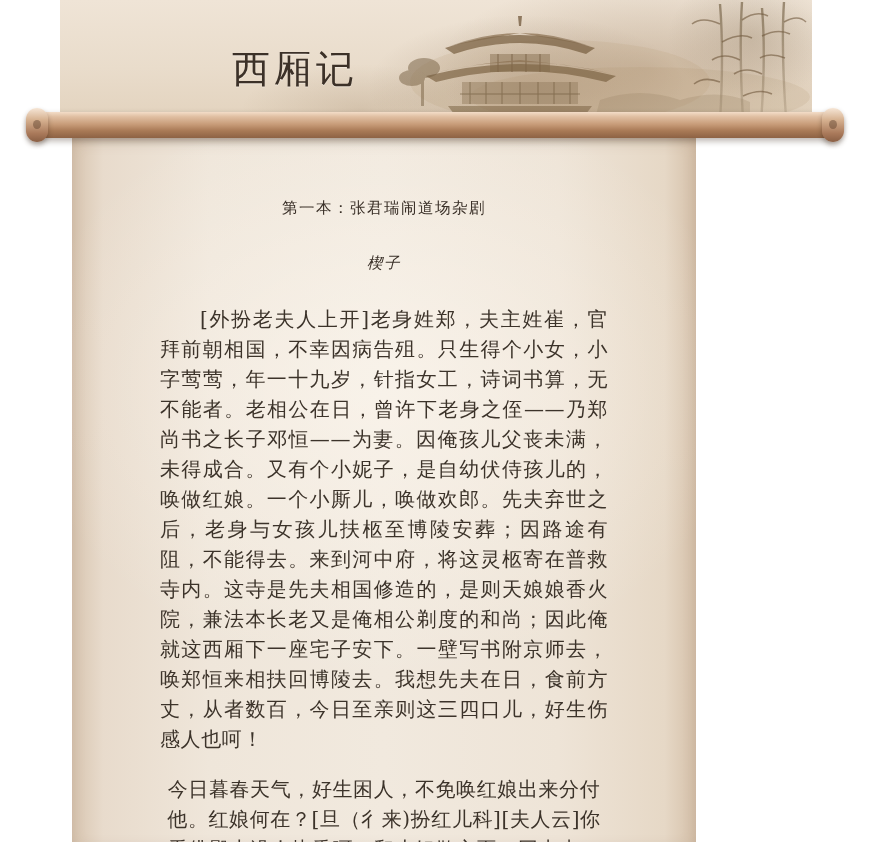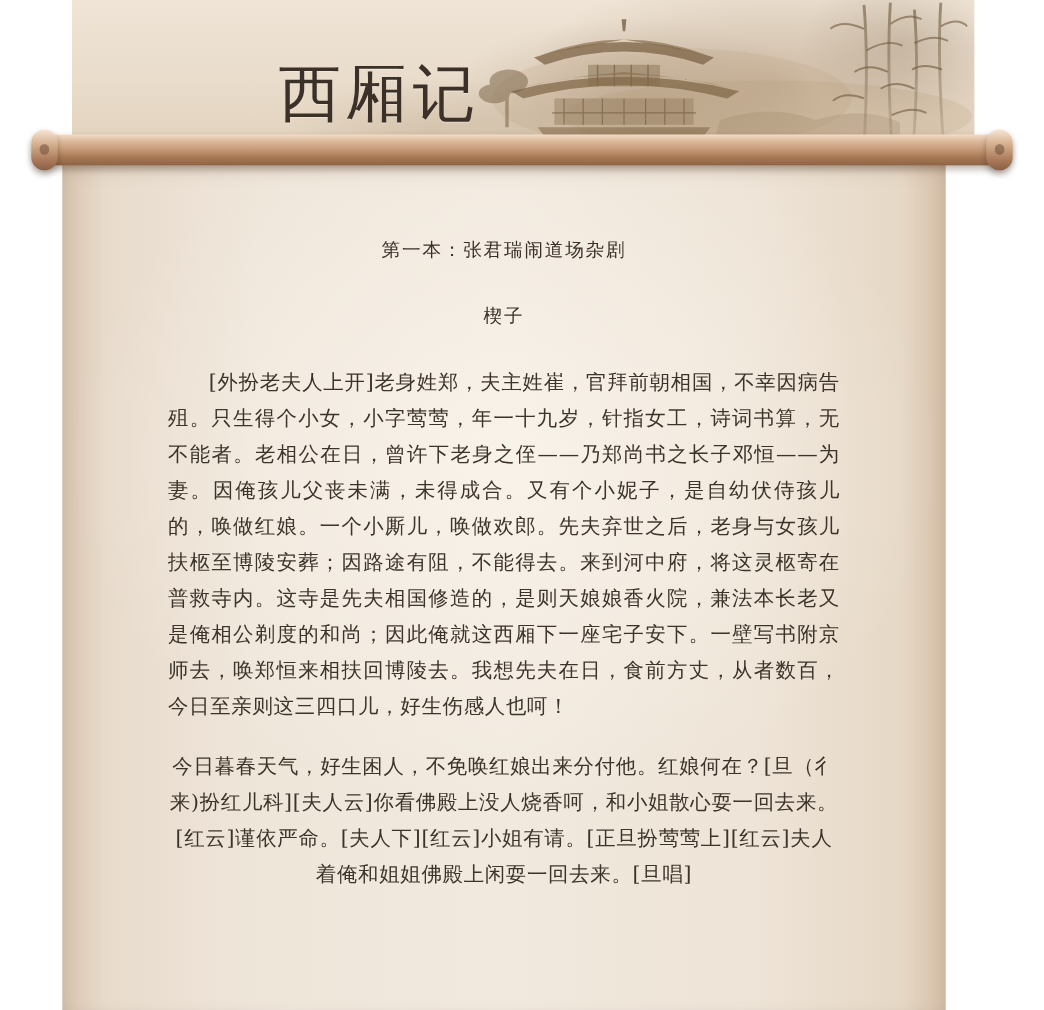--- a/index.html
+++ b/index.html
@@ -53,7 +53,7 @@
     position: absolute;
     left: 172px;
     top: 44px;
-    font-size: 52px;
+    font-size: 38px;
     letter-spacing: 4px;
     color: #3c3128;
     font-family: "DejaVu Serif", "Liberation Serif", serif;

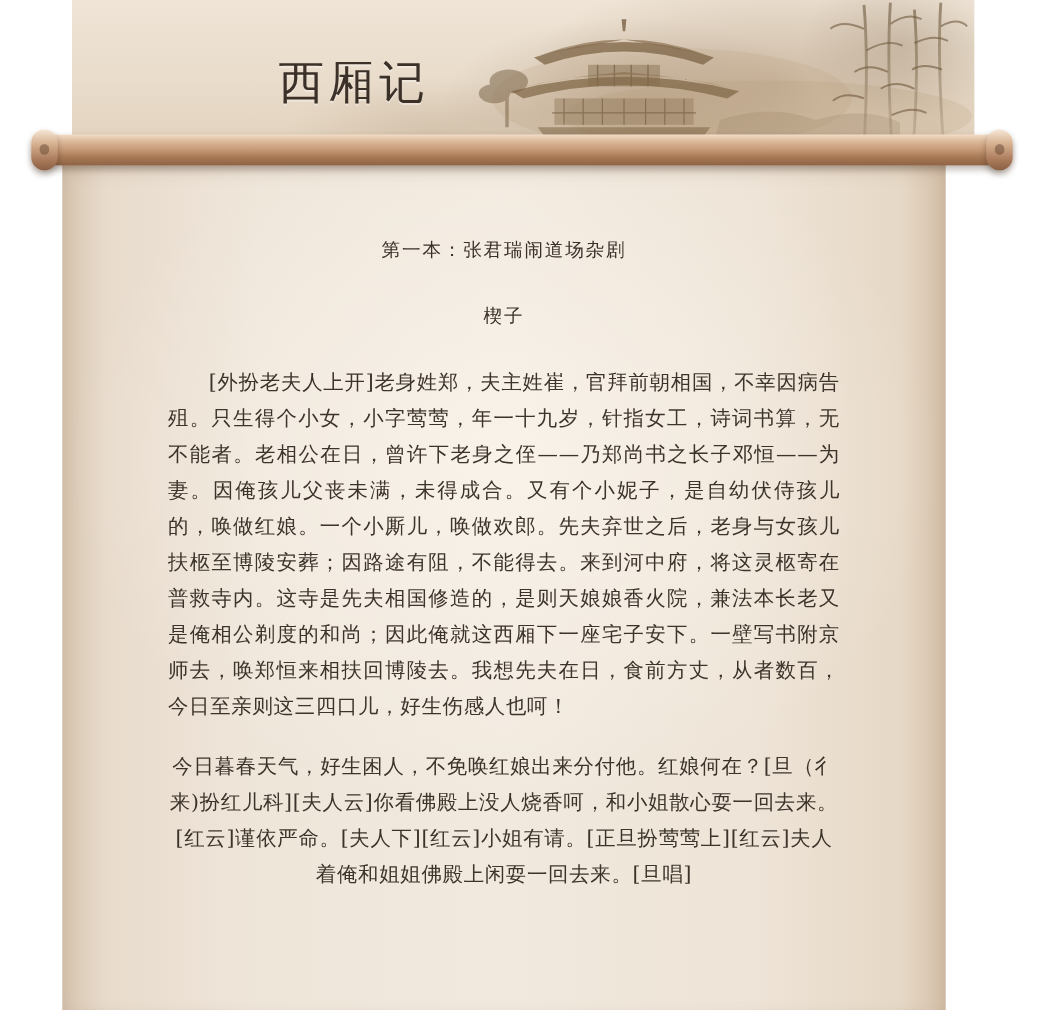--- a/index.html
+++ b/index.html
@@ -97,9 +97,9 @@
   
   .scroll-paper {
     position: absolute;
-    left: 52px;
+    left: 72px;
     top: 136px;
-    width: 736px;
+    width: 624px;
     height: 706px;
     background:
       radial-gradient(ellipse 520px 420px at 50% 35%, rgba(255,250,243,0.55) 0%, rgba(255,250,243,0) 70%),

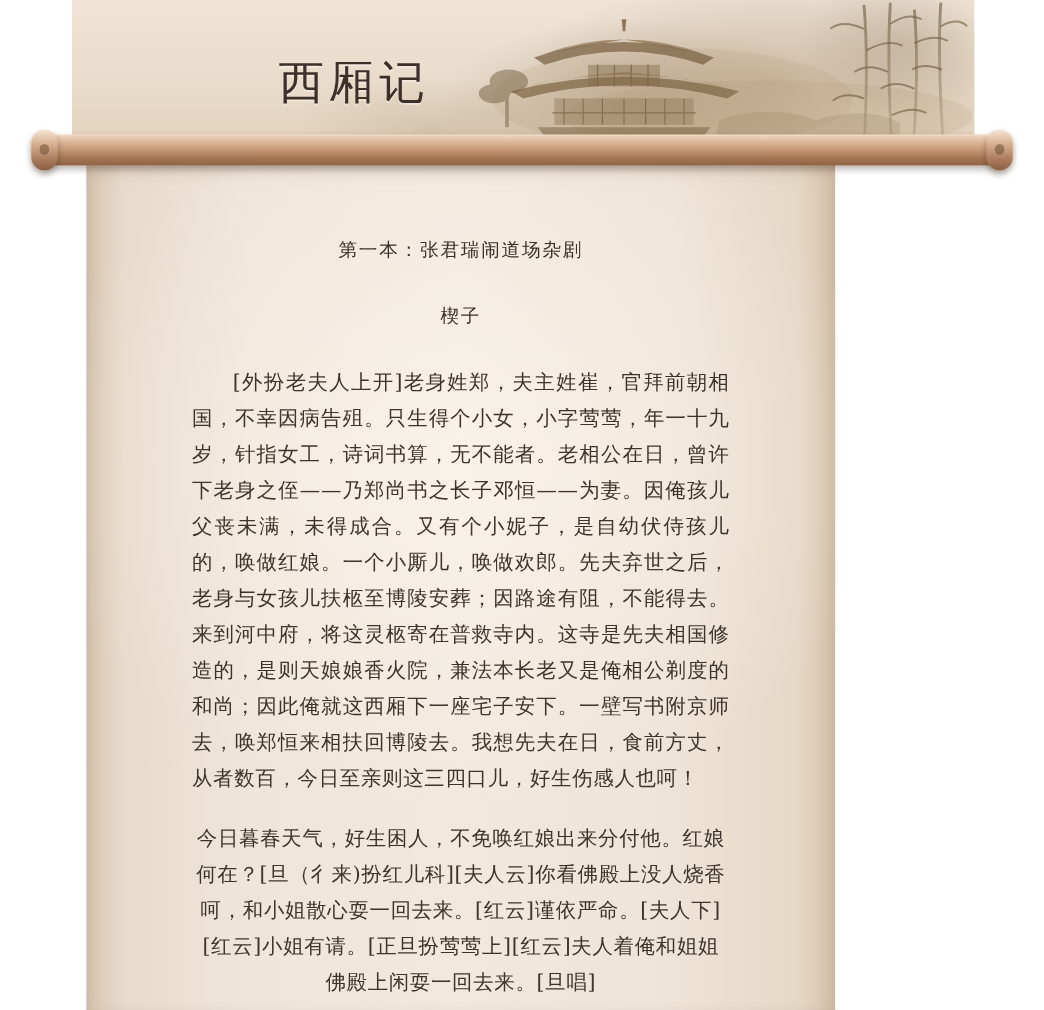--- a/index.html
+++ b/index.html
@@ -125,7 +125,7 @@
     margin: 0 0 34px 0;
   }
   .heading.second { margin-bottom: 34px; }
-  .heading.xiezi { margin-bottom: 30px; }
+  .heading.xiezi { margin-bottom: 30px; font-style: italic; }
   p.body-para {
     font-size: 17px;
     line-height: 30px;

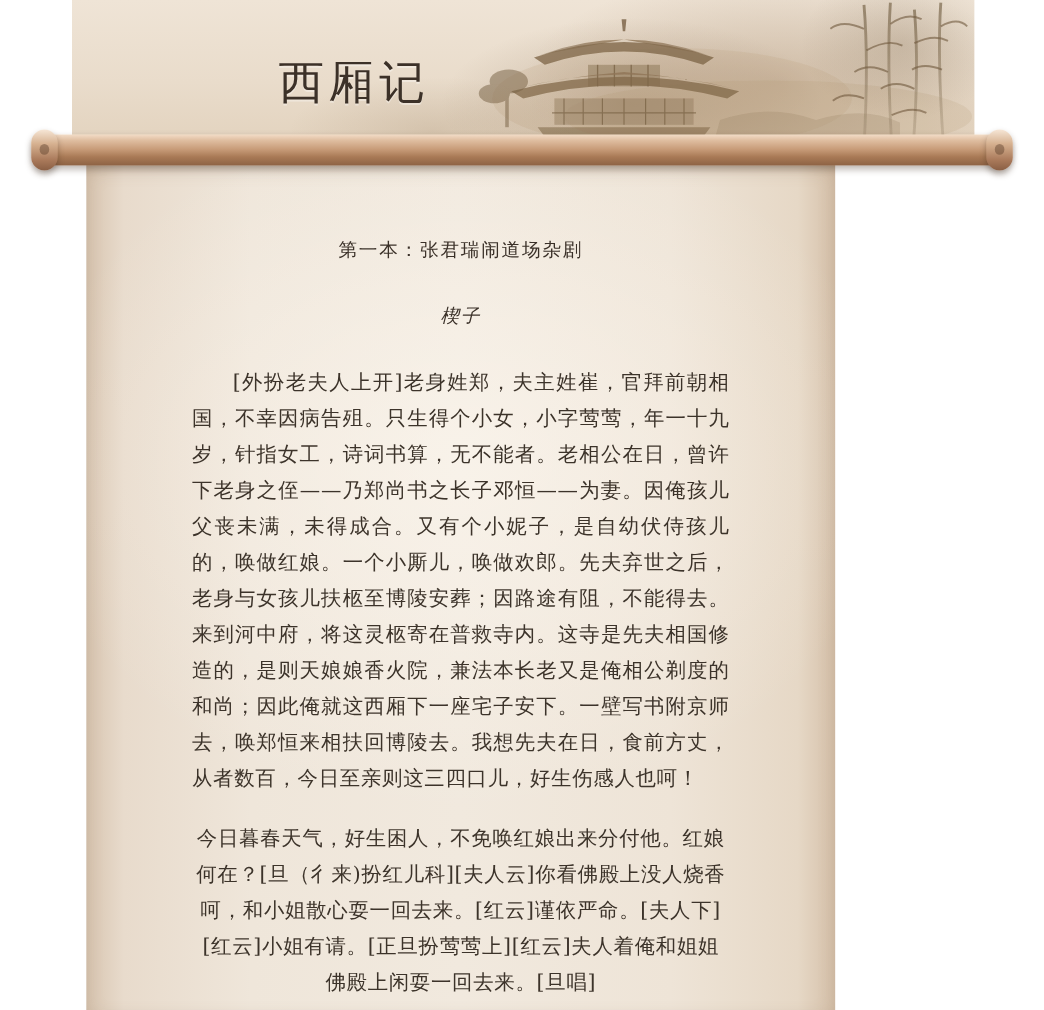--- a/index.html
+++ b/index.html
@@ -127,7 +127,7 @@
   .heading.second { margin-bottom: 34px; }
   .heading.xiezi { margin-bottom: 30px; font-style: italic; }
   p.body-para {
-    font-size: 17px;
+    font-size: 20px;
     line-height: 30px;
     letter-spacing: 0.6px;
     text-align: justify;

